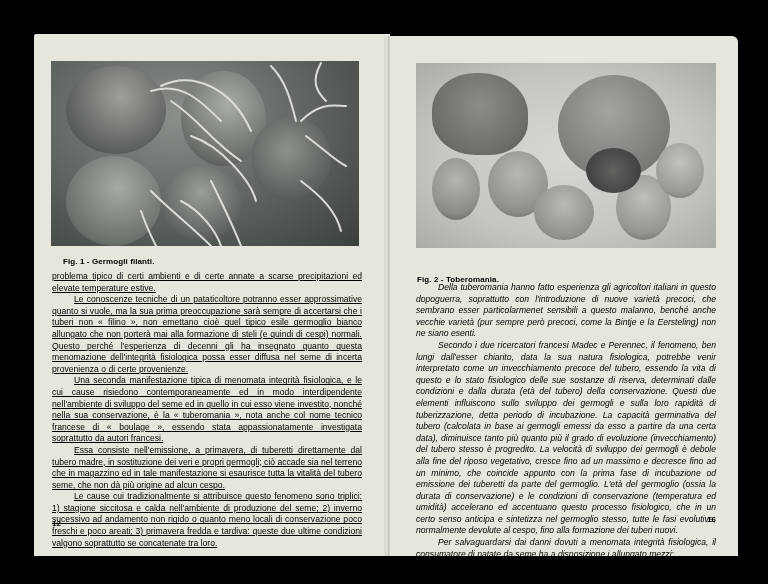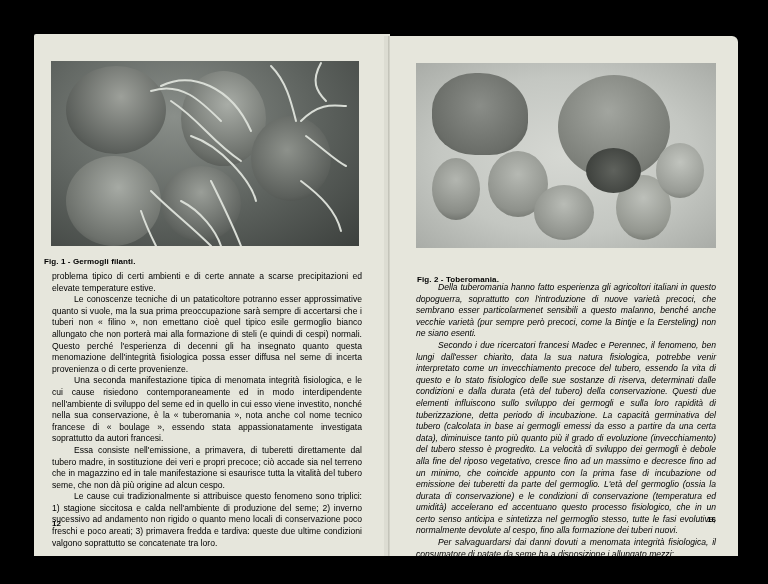--- a/index.html
+++ b/index.html
@@ -71,7 +71,7 @@
     </g>
   </svg>
 </div>
-<div class="caption" style="left:44px;top:257px;">Fig. 1 - Germogli filanti.</div>
+<div class="caption" style="left:63px;top:257px;">Fig. 1 - Germogli filanti.</div>
 
 <div class="photo right">
   <div class="tuber" style="left:16px;top:10px;width:96px;height:82px;border-radius:45% 50% 40% 45%;background:radial-gradient(circle at 50% 40%,#8a8d88,#6a6d68 70%,#4e514d);"></div>

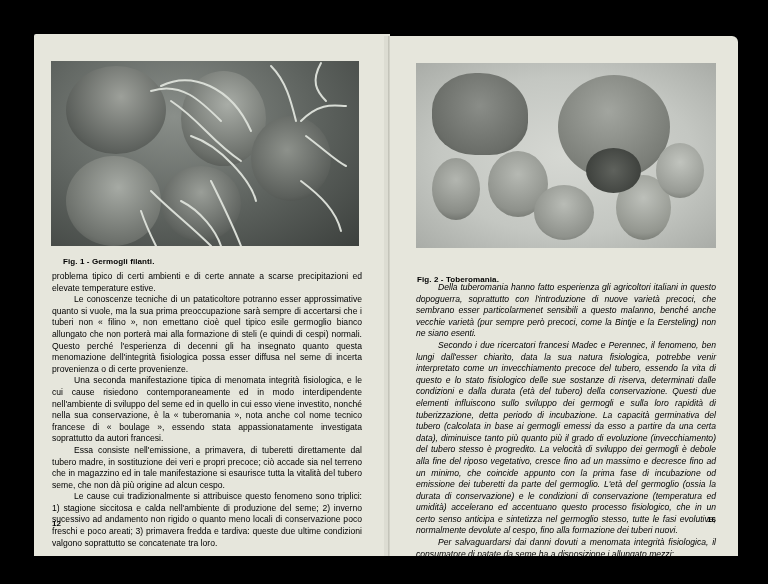--- a/index.html
+++ b/index.html
@@ -85,7 +85,7 @@
 </div>
 <div class="caption" style="left:417px;top:275px;">Fig. 2 - Toberomania.</div>
 
-<div class="text-block" style="left:52px;top:271px;width:310px;">
+<div class="text-block" style="left:52px;top:271px;width:310px;text-decoration:underline;">
   <p class="noindent">problema tipico di certi ambienti e di certe annate a scarse precipitazioni ed elevate temperature estive.</p>
   <p class="indent">Le conoscenze tecniche di un pataticoltore potranno esser approssimative quanto si vuole, ma la sua prima preoccupazione sarà sempre di accertarsi che i tuberi non « filino », non emettano cioè quel tipico esile germoglio bianco allungato che non porterà mai alla formazione di steli (e quindi di cespi) normali. Questo perché l'esperienza di decenni gli ha insegnato quanto questa menomazione dell'integrità fisiologica possa esser diffusa nel seme di incerta provenienza o di certe provenienze.</p>
   <p class="indent">Una seconda manifestazione tipica di menomata integrità fisiologica, e le cui cause risiedono contemporaneamente ed in modo interdipendente nell'ambiente di sviluppo del seme ed in quello in cui esso viene investito, nonché nella sua conservazione, è la « tuberomania », nota anche col nome tecnico francese di « boulage », essendo stata appassionatamente investigata soprattutto da autori francesi.</p>

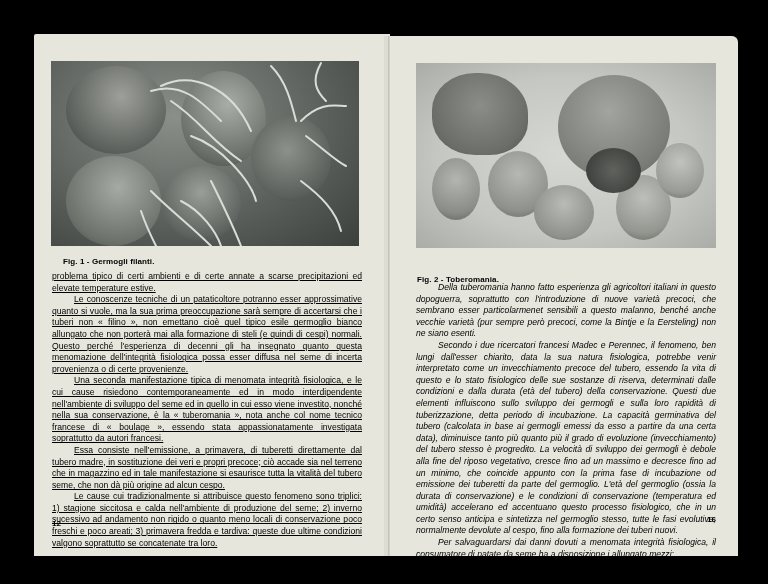--- a/index.html
+++ b/index.html
@@ -89,7 +89,7 @@
   <p class="noindent">problema tipico di certi ambienti e di certe annate a scarse precipitazioni ed elevate temperature estive.</p>
   <p class="indent">Le conoscenze tecniche di un pataticoltore potranno esser approssimative quanto si vuole, ma la sua prima preoccupazione sarà sempre di accertarsi che i tuberi non « filino », non emettano cioè quel tipico esile germoglio bianco allungato che non porterà mai alla formazione di steli (e quindi di cespi) normali. Questo perché l'esperienza di decenni gli ha insegnato quanto questa menomazione dell'integrità fisiologica possa esser diffusa nel seme di incerta provenienza o di certe provenienze.</p>
   <p class="indent">Una seconda manifestazione tipica di menomata integrità fisiologica, e le cui cause risiedono contemporaneamente ed in modo interdipendente nell'ambiente di sviluppo del seme ed in quello in cui esso viene investito, nonché nella sua conservazione, è la « tuberomania », nota anche col nome tecnico francese di « boulage », essendo stata appassionatamente investigata soprattutto da autori francesi.</p>
-  <p class="indent">Essa consiste nell'emissione, a primavera, di tuberetti direttamente dal tubero madre, in sostituzione dei veri e propri precoce; ciò accade sia nel terreno che in magazzino ed in tale manifestazione si esaurisce tutta la vitalità del tubero seme, che non dà più origine ad alcun cespo.</p>
+  <p class="indent">Essa consiste nell'emissione, a primavera, di tuberetti direttamente dal tubero madre, in sostituzione dei veri e propri germogli; ciò accade sia nel terreno che in magazzino ed in tale manifestazione si esaurisce tutta la vitalità del tubero seme, che non dà più origine ad alcun cespo.</p>
   <p class="indent">Le cause cui tradizionalmente si attribuisce questo fenomeno sono triplici: 1) stagione siccitosa e calda nell'ambiente di produzione del seme; 2) inverno sucessivo ad andamento non rigido o quanto meno locali di conservazione poco freschi e poco areati; 3) primavera fredda e tardiva: queste due ultime condizioni valgono soprattutto se concatenate tra loro.</p>
 </div>
 <div class="page-num" style="left:52px;top:519px;">12</div>

